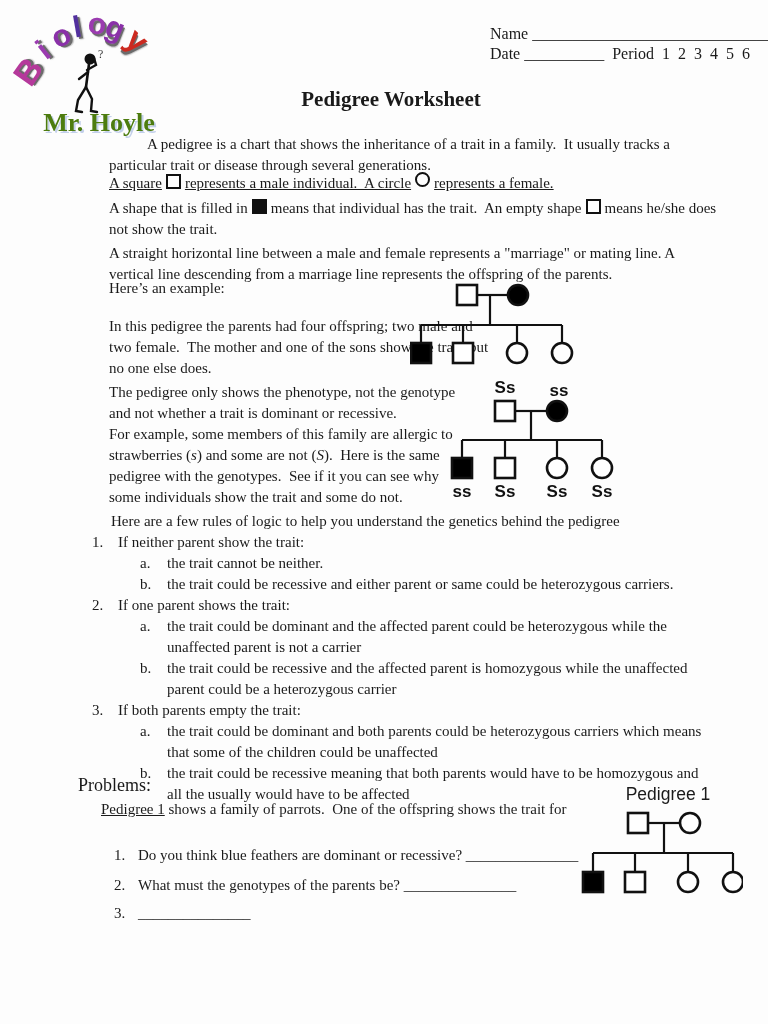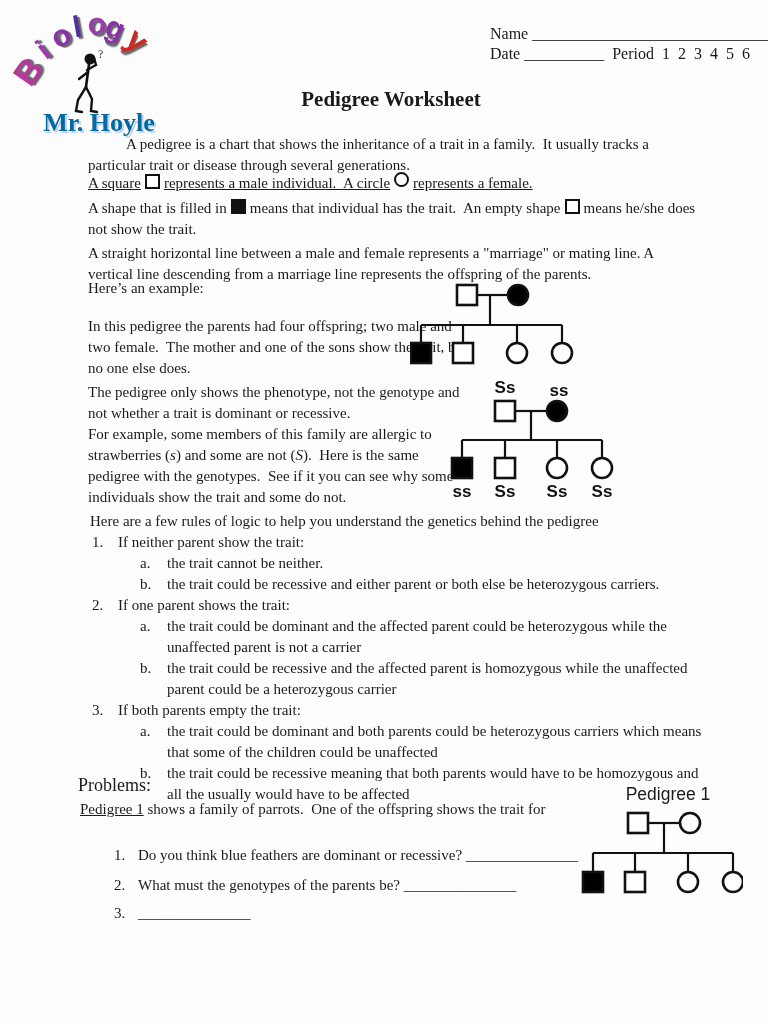--- a/index.html
+++ b/index.html
@@ -34,7 +34,7 @@
   .L6 { left:118px;top:16px; transform:rotate(42deg);  color:#cc2a20; font-size:32px; }
   .teacher {
     width:150px; text-align:center; font-weight:bold; font-size:26px;
-    color:#0369a1; text-shadow:2px 2px 0 #c3d0ea; font-family:"Liberation Serif", serif;
+    color:#4d7c0f; text-shadow:2px 2px 0 #c3d0ea; font-family:"Liberation Serif", serif;
   }
 
   

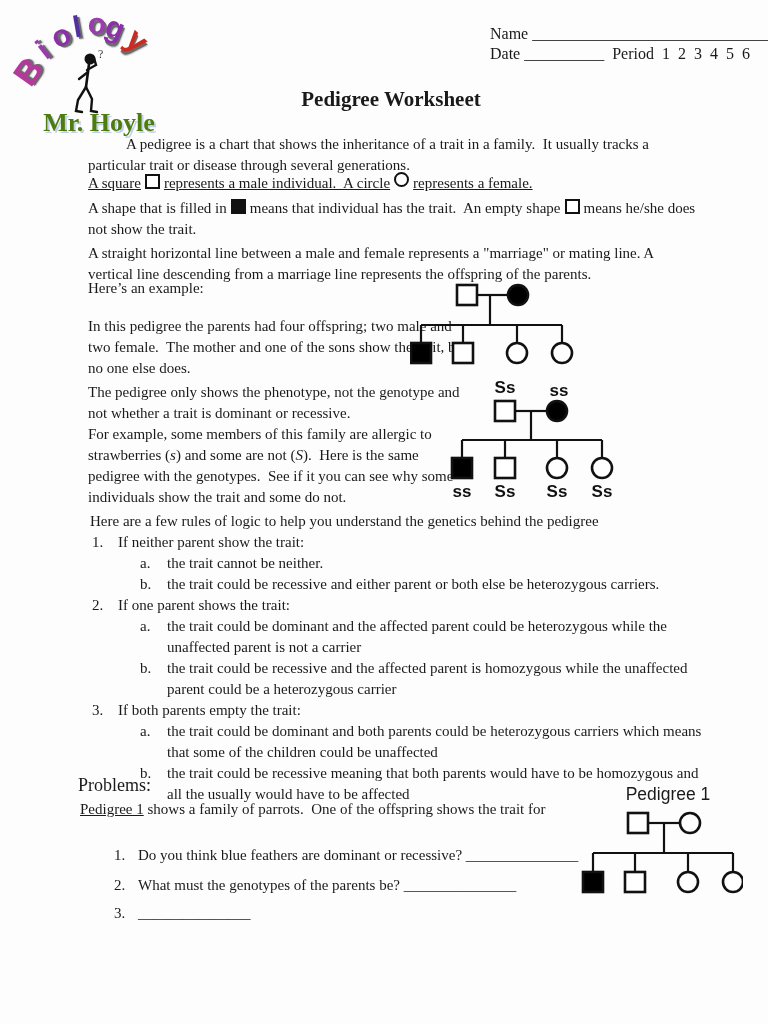--- a/index.html
+++ b/index.html
@@ -10,7 +10,7 @@
   }
   .abs { position:absolute; }
   .t { white-space:pre-wrap; }
-  .body-text { font-size:15px; line-height:21px; }
+  .body-text { font-size:15px; line-height:21px;margin-left:21px; }
 
   
   .hdr-line { font-size:16px; line-height:20px; white-space:pre; }

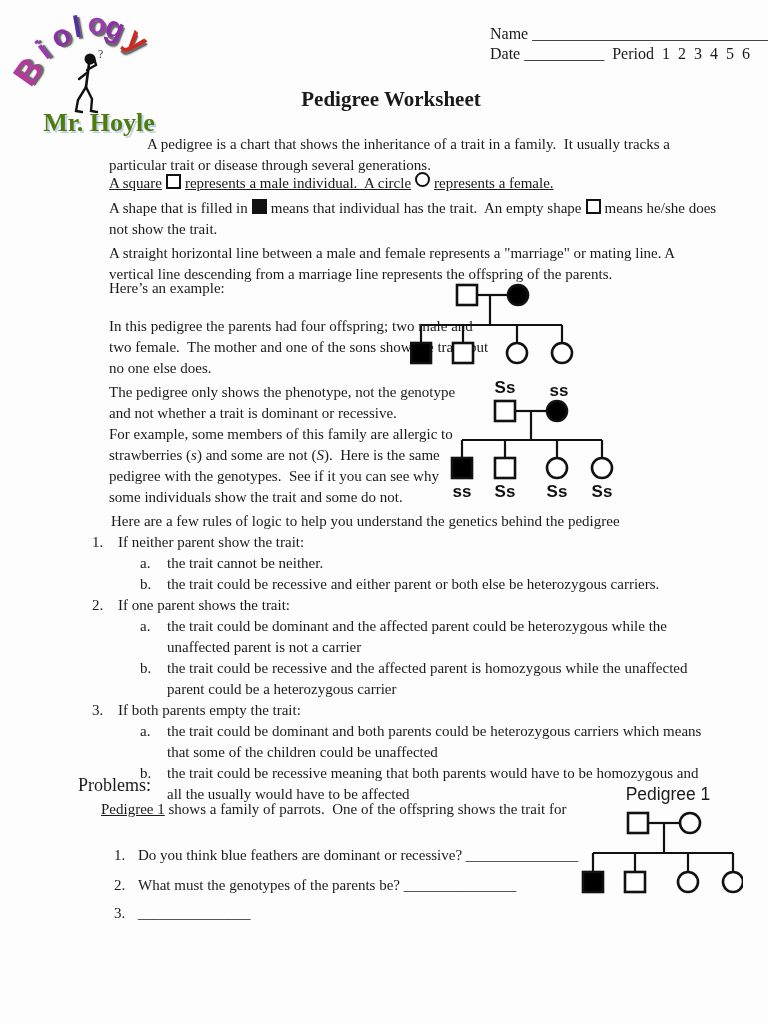--- a/index.html
+++ b/index.html
@@ -160,7 +160,7 @@
     </div>
     <div class="sub-row">
       <span class="sub-num">b.</span>
-      <span class="sub-text t">the trait could be recessive and either parent or both else be heterozygous carriers.</span>
+      <span class="sub-text t">the trait could be recessive and either parent or same could be heterozygous carriers.</span>
     </div>
     <div class="rule-row">
       <span class="rule-num">2.</span>

